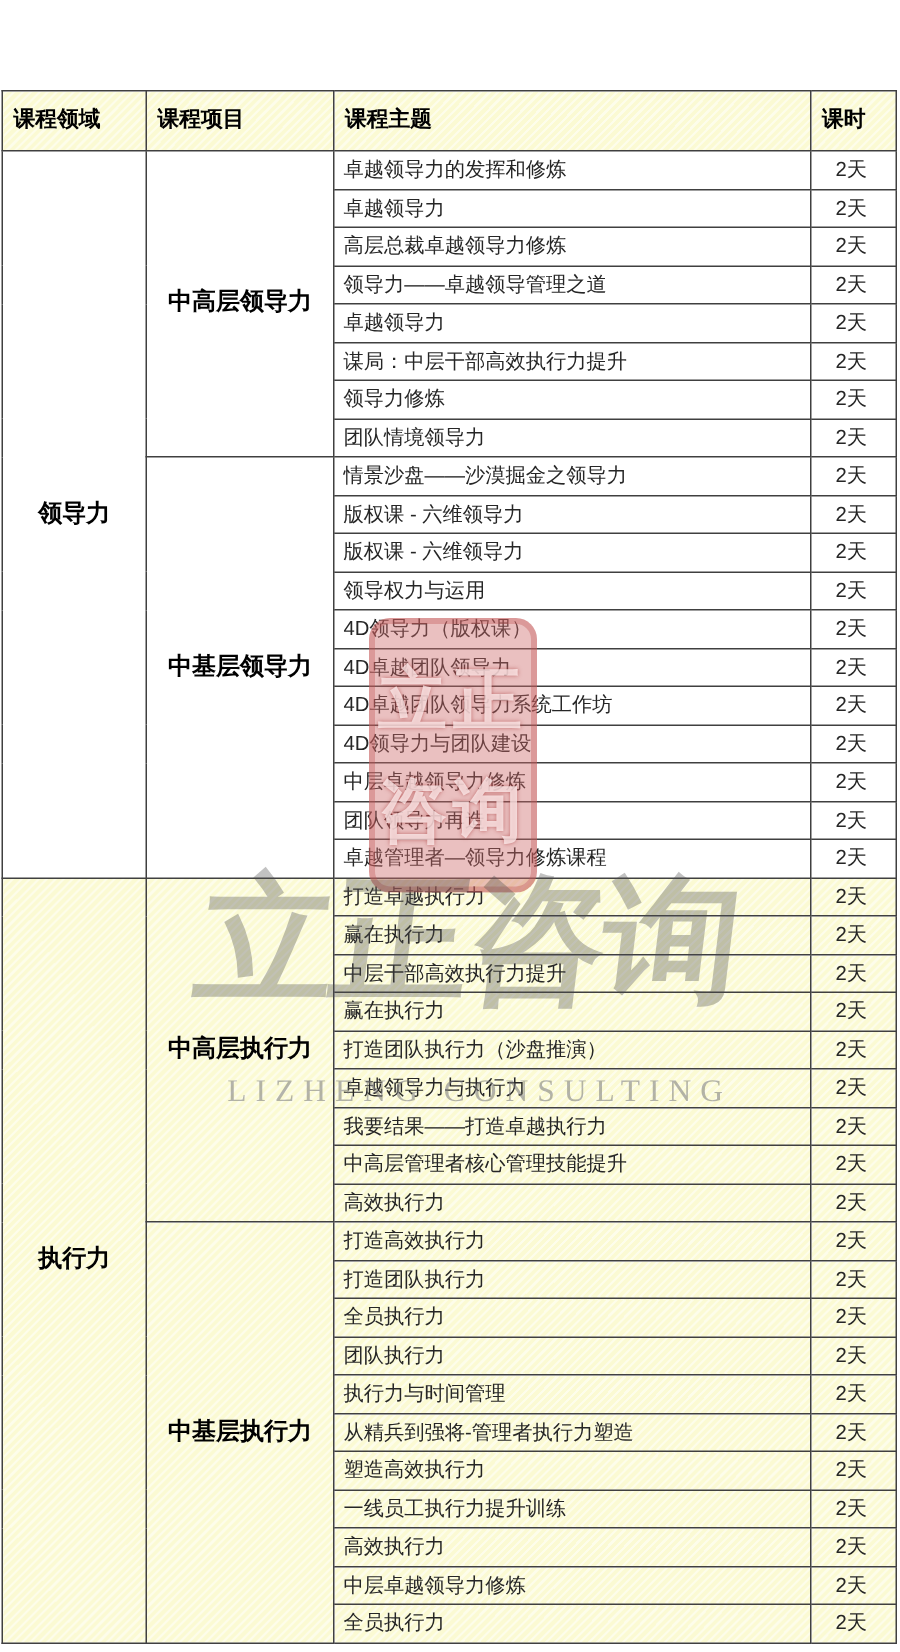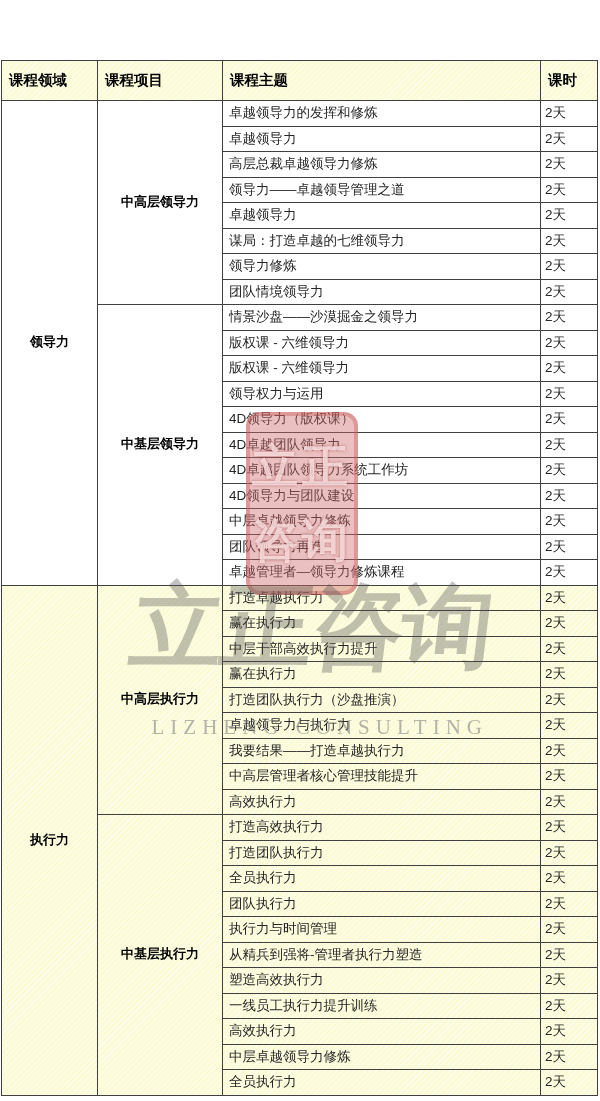--- a/index.html
+++ b/index.html
@@ -45,7 +45,7 @@
     font-size:14.5px;font-weight:bold;text-align:left;padding:0 0 0 7px;color:#000;
   }
   td.topic-cell{padding-left:6px;}
-  td.hours-cell{padding-left:4px;}
+  td.hours-cell{padding-left:16px;}
   td.domain-cell,td.project-cell{
     text-align:center;font-weight:bold;font-size:13px;color:#000;
   }

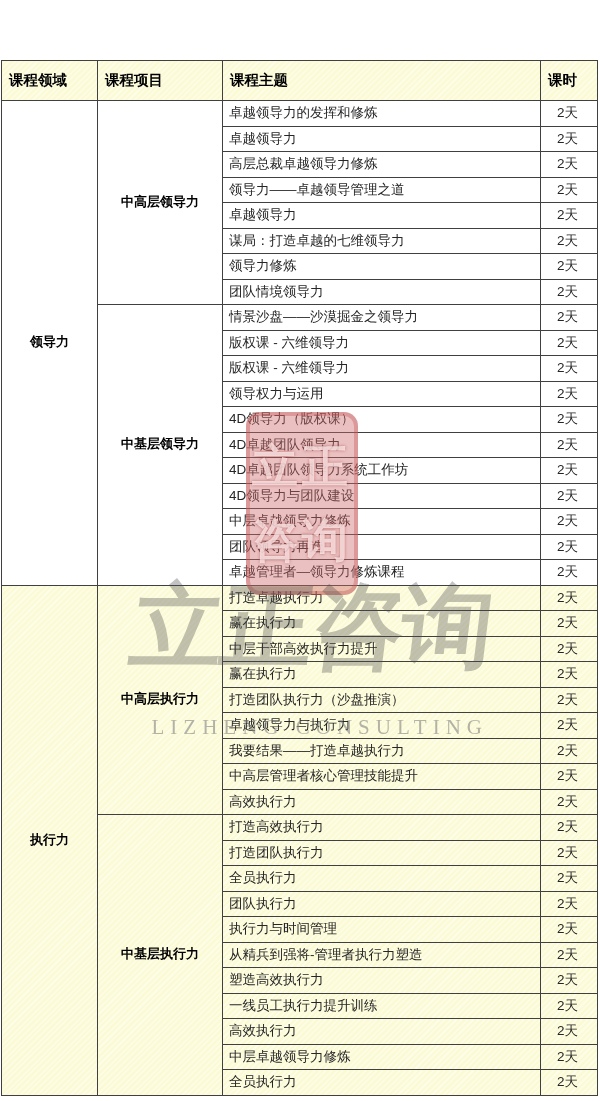--- a/index.html
+++ b/index.html
@@ -47,7 +47,7 @@
   td.topic-cell{padding-left:6px;}
   td.hours-cell{padding-left:16px;}
   td.domain-cell,td.project-cell{
-    text-align:center;font-weight:bold;font-size:13px;color:#000;
+    text-align:center;font-weight:bold;font-size:16px;color:#000;
   }
   tr.sec0 td{background:#ffffff;}
   tr.sec1 td{

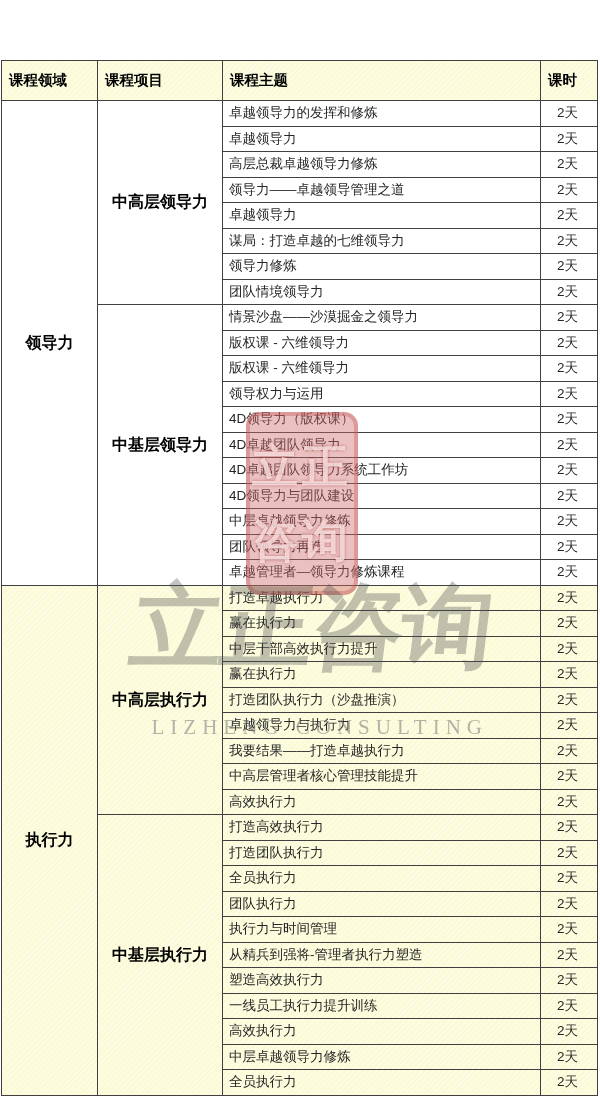--- a/index.html
+++ b/index.html
@@ -129,7 +129,7 @@
           <td class="hours-cell">2天</td>
         </tr>
         <tr class="sec0">
-          <td class="topic-cell">谋局：打造卓越的七维领导力</td>
+          <td class="topic-cell">谋局：中层干部高效执行力提升</td>
           <td class="hours-cell">2天</td>
         </tr>
         <tr class="sec0">

